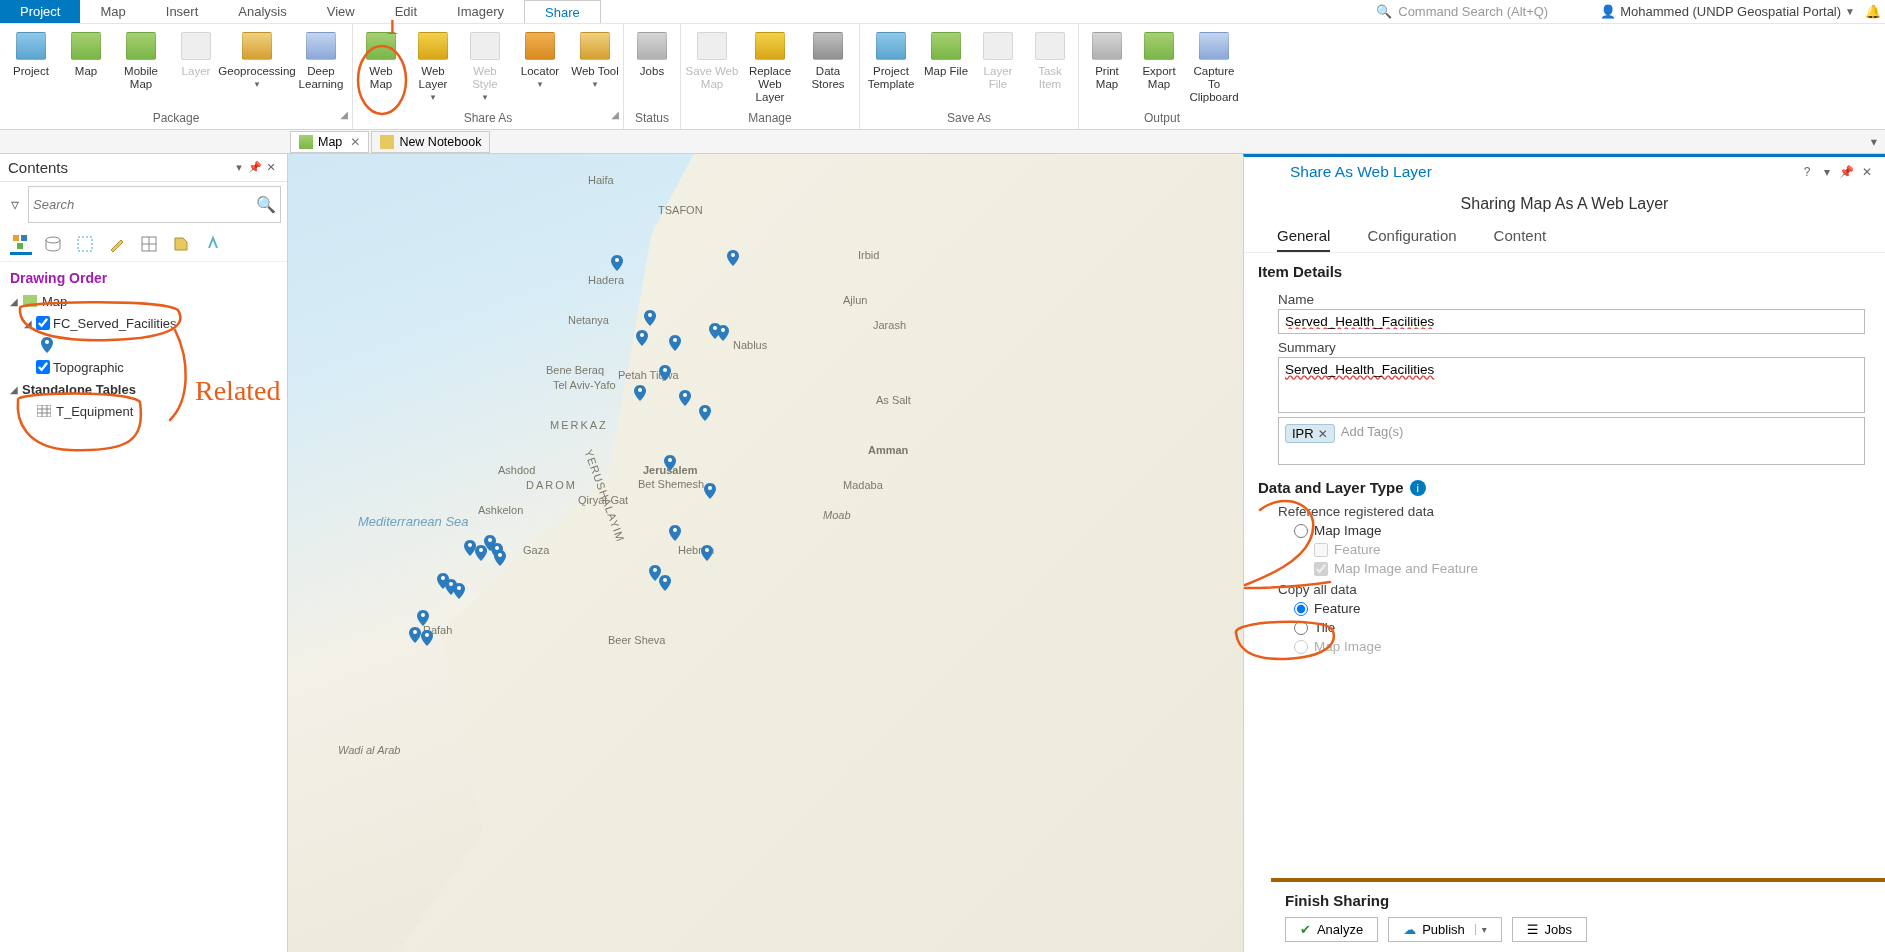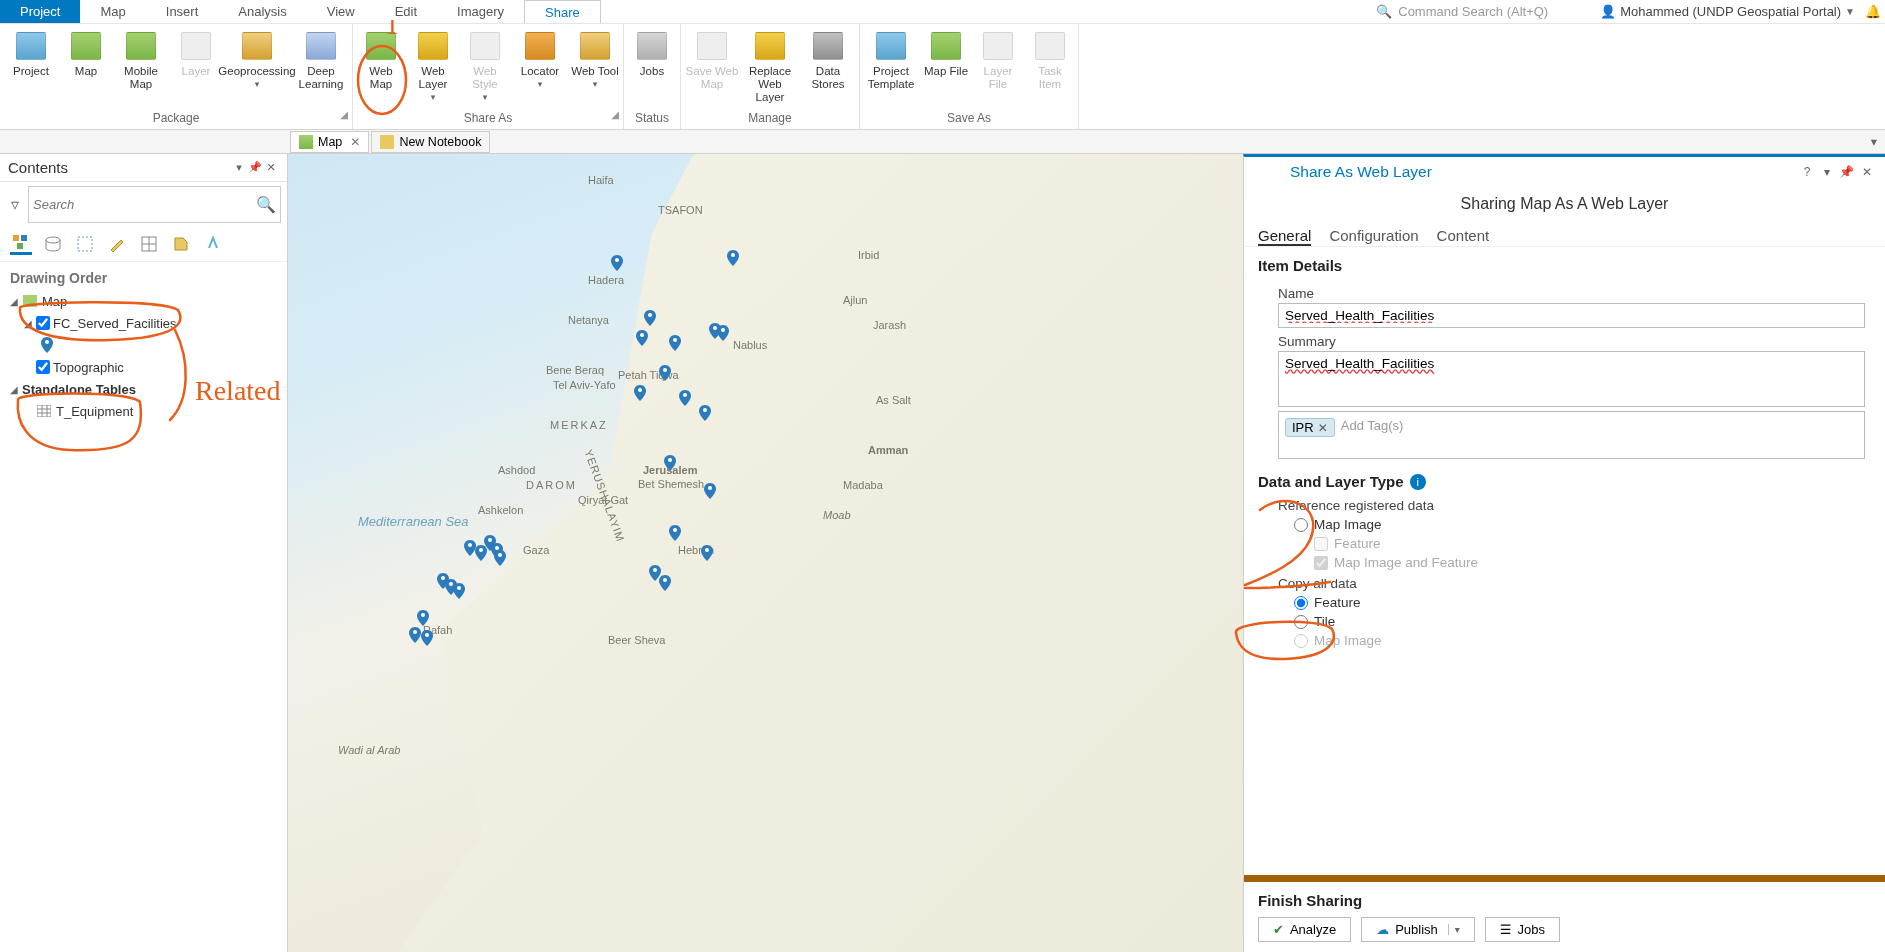--- a/index.html
+++ b/index.html
@@ -286,6 +286,29 @@
     </div>
     <div class="glabel">Save As</div>
   </div>
+  <div class="rgroup" style="border-right:none">
+    <div class="items">
+      <div class="rbtn narrow">
+          <div class="ricon">
+            <div class="iblock" style="background:linear-gradient(#d5d5d5,#b0b0b0)"></div>
+          </div>
+          <span>Print Map</span>
+        </div>
+      <div class="rbtn narrow">
+          <div class="ricon">
+            <div class="iblock" style="background:linear-gradient(#a5d070,#7ab648)"></div>
+          </div>
+          <span>Export Map</span>
+        </div>
+      <div class="rbtn">
+          <div class="ricon">
+            <div class="iblock" style="background:linear-gradient(#c3d5f0,#8aa8d8)"></div>
+          </div>
+          <span>Capture To Clipboard</span>
+        </div>
+    </div>
+    <div class="glabel">Output</div>
+  </div>
 </div>
 
 <div class="dockstrip">

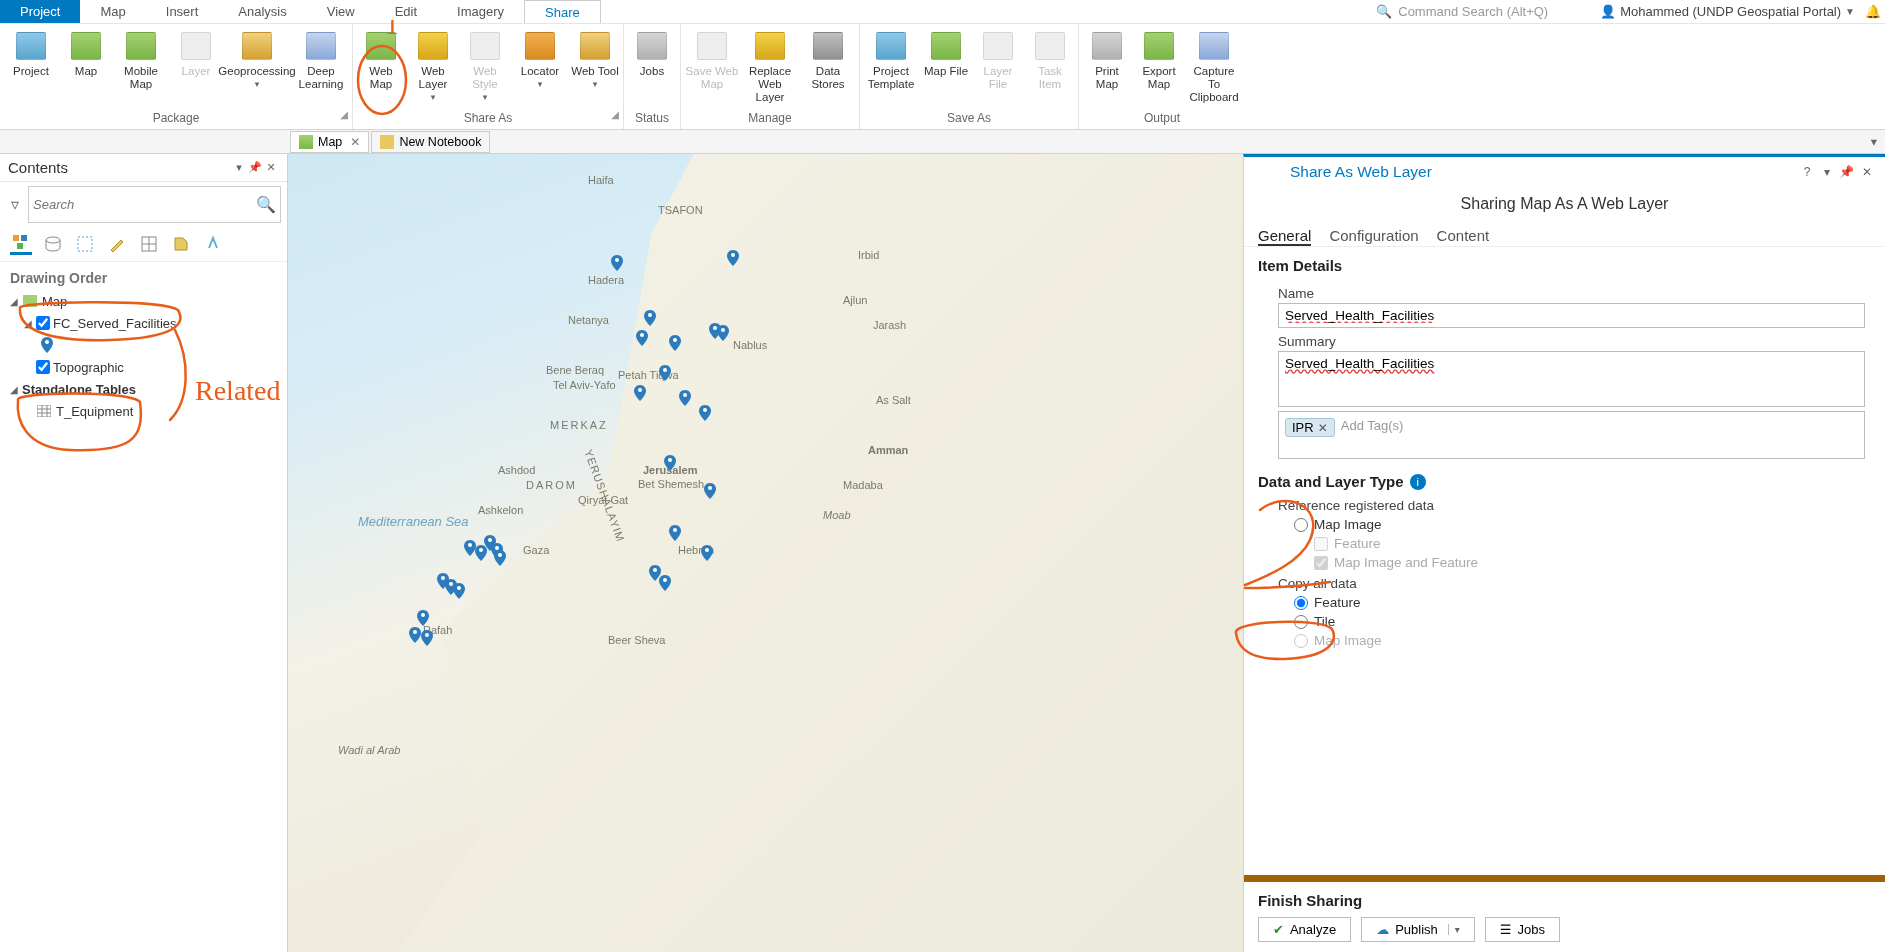--- a/index.html
+++ b/index.html
@@ -82,7 +82,7 @@
 .shead .sbtn { width:16px; text-align:center; color:#666; font-size:12px; margin-left:4px; cursor:pointer; }
 .ssub { text-align:center; font-size:16px; color:#333; padding: 8px 0 14px; }
 .stabs { display:flex; gap:18px; padding: 0 14px; font-size:15px; color:#555; border-bottom: 1px solid #eee; }
-.stabs .stab { padding-bottom: 0; cursor:pointer; }
+.stabs .stab { padding-bottom: 6px; cursor:pointer;margin-left:19px; }
 .stabs .stab.active { color:#222; border-bottom: 2px solid #333; font-weight:500; }
 .sbody { flex:1; overflow:auto; padding: 6px 14px 0 14px; position:relative; }
 .sechdr { font-size:15px; font-weight:600; color:#222; padding: 4px 0 6px; }

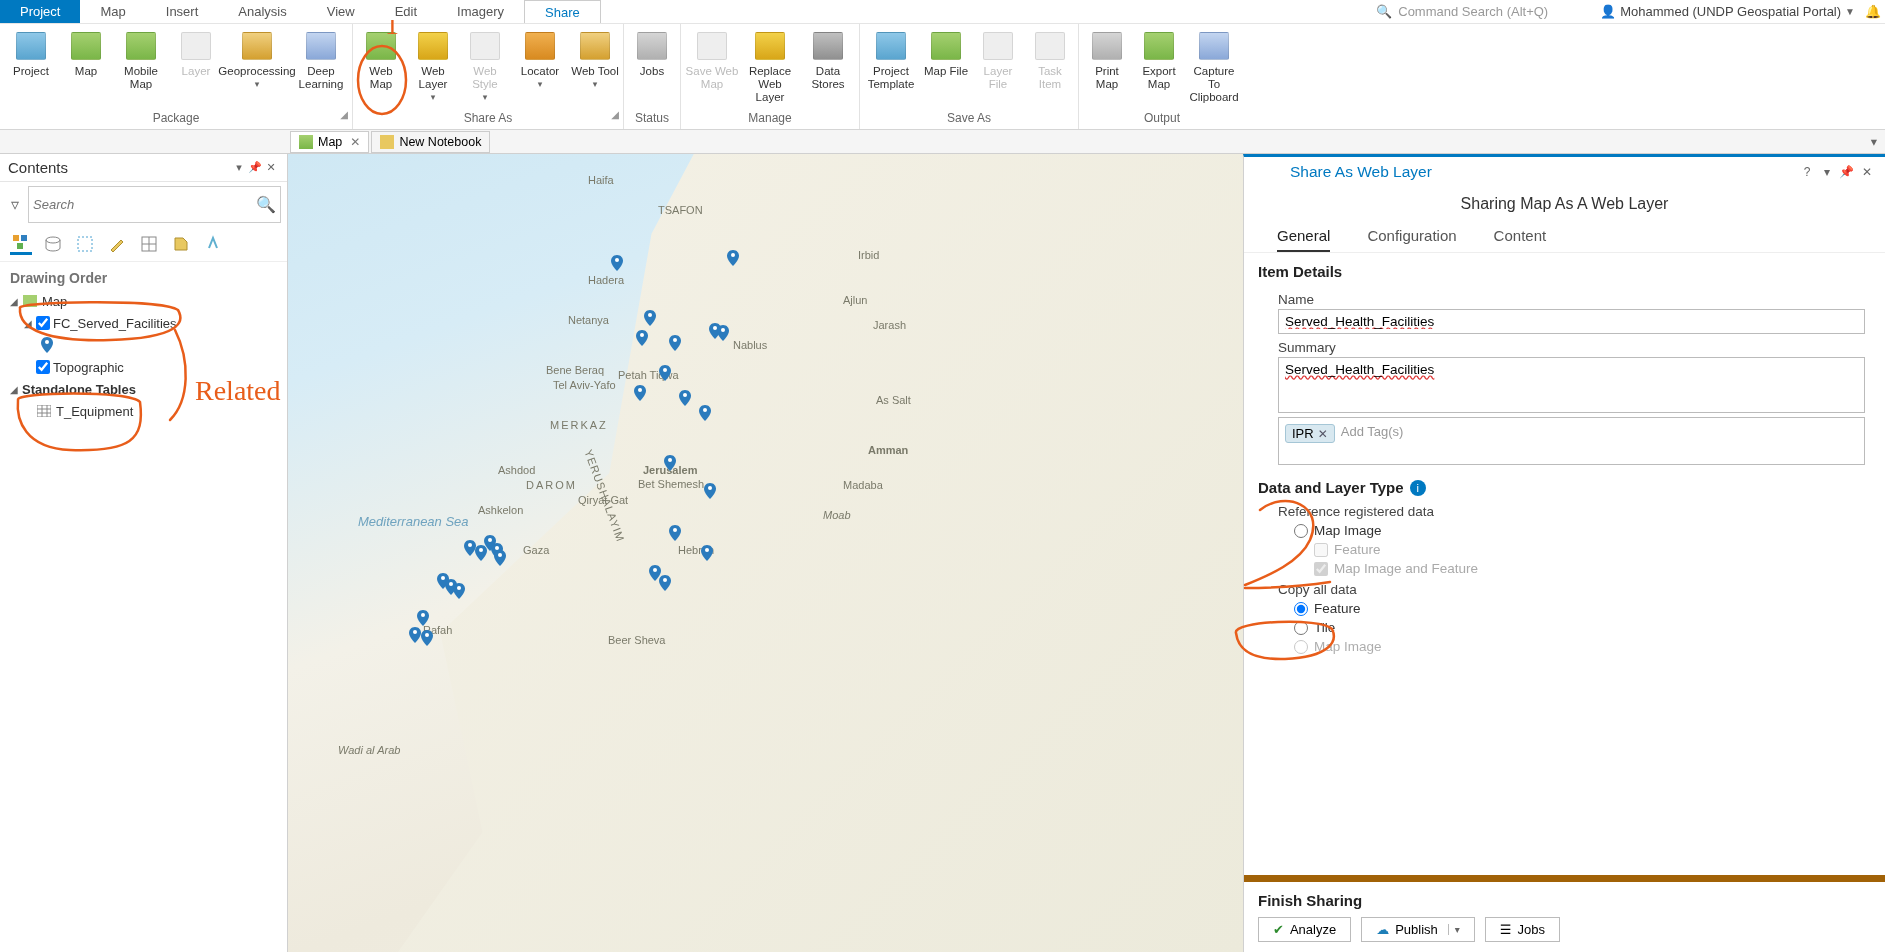--- a/index.html
+++ b/index.html
@@ -58,7 +58,7 @@
 .toolrow { display: flex; gap: 10px; padding: 6px 10px; border-bottom: 1px solid #eee; }
 .toolrow .ticon { width: 22px; height: 22px; display:flex;align-items:center;justify-content:center; cursor:pointer; }
 .toolrow .ticon.active { border-bottom: 3px solid #0079c1; padding-bottom: 2px; }
-.dohdr { font-size: 14px; font-weight: 600; padding: 8px 10px 4px; color: #737373; }
+.dohdr { font-size: 14px; font-weight: 600; padding: 8px 10px 4px; color: #a21caf; }
 .tree { font-size: 13px; color: #333; padding: 0 4px; }
 .tnode { display: flex; align-items: center; height: 22px; padding-left: 6px; }
 .tnode .tw { width: 12px; color: #666; font-size: 10px; }

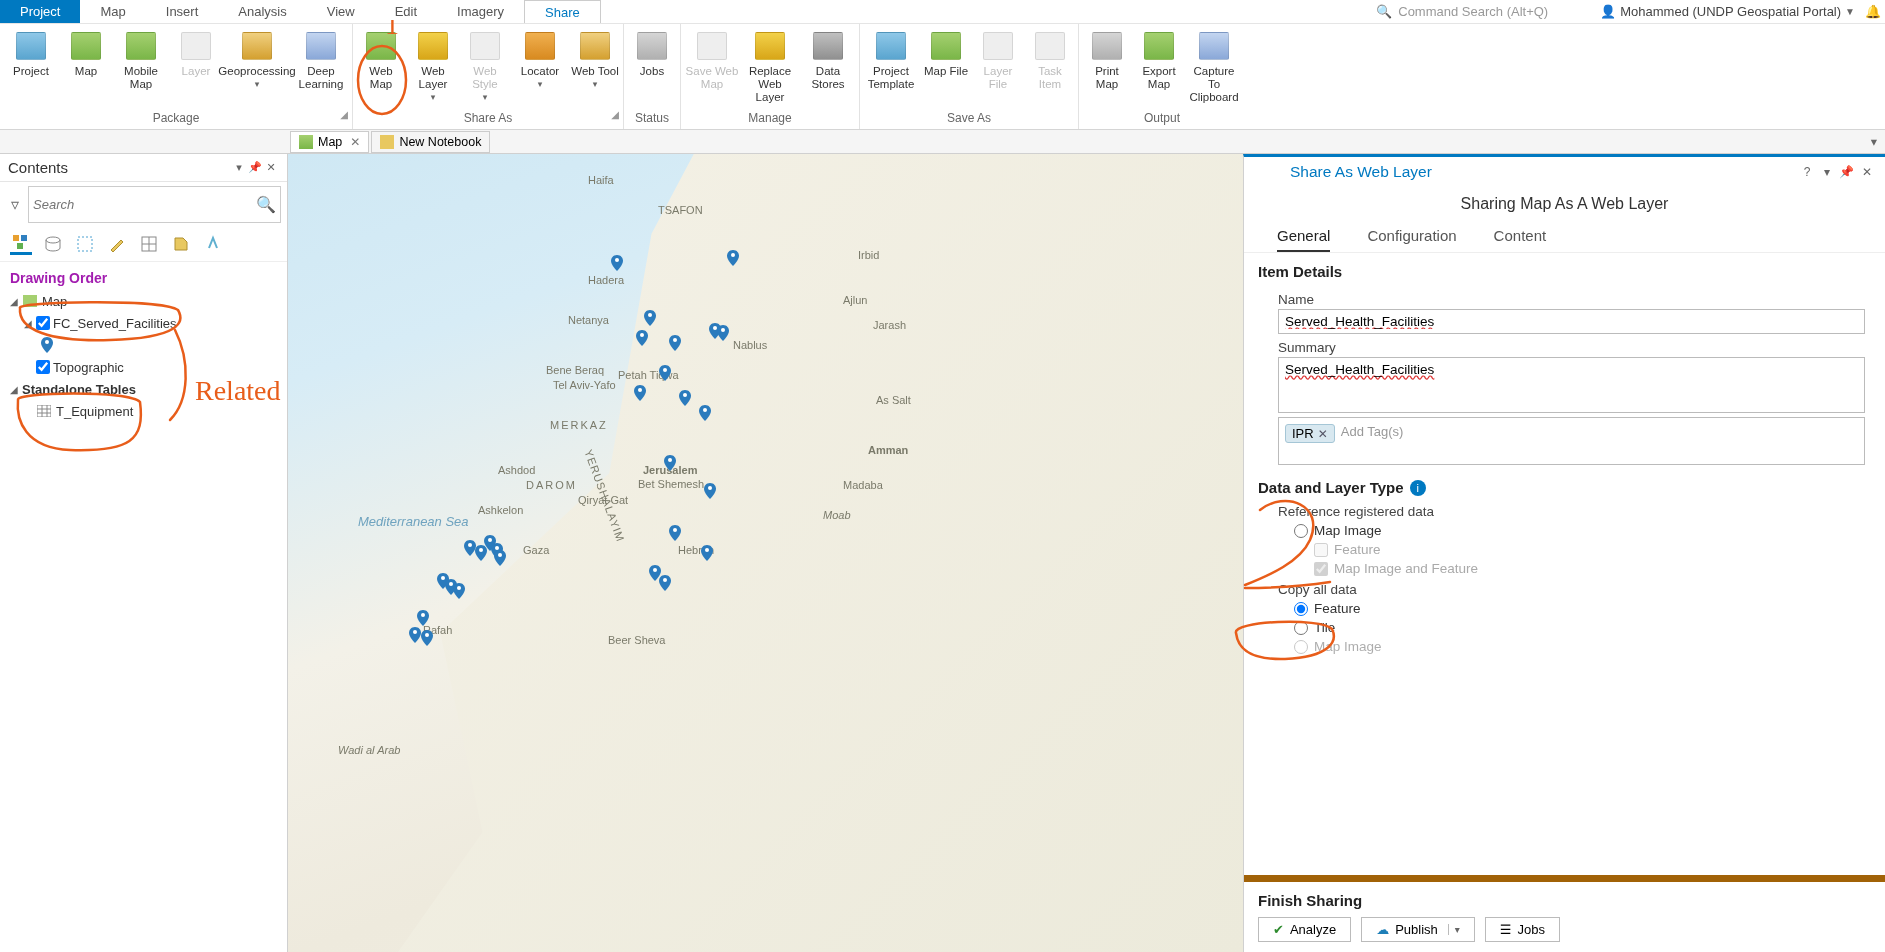--- a/index.html
+++ b/index.html
@@ -101,7 +101,7 @@
 .radio-row.sub { padding-left: 56px; color:#444; }
 .radio-row input[type=radio], .radio-row input[type=checkbox] { width:14px;height:14px; }
 .radio-row.disabled { color:#aaa; }
-.sfoot { border-top: 7px solid #a16207; padding: 10px 14px; }
+.sfoot { border-top: 4px solid #a16207; padding: 10px 14px; margin-left: 27px; }
 .sfoot .fhdr { font-size:15px; font-weight:600; color:#222; padding-bottom: 8px; }
 .frow { display:flex; gap:10px; }
 .fbtn { border:1px solid #bbb; background:#fff; padding:4px 14px; font-size:13px; display:flex; align-items:center; gap:6px; cursor:pointer; }

